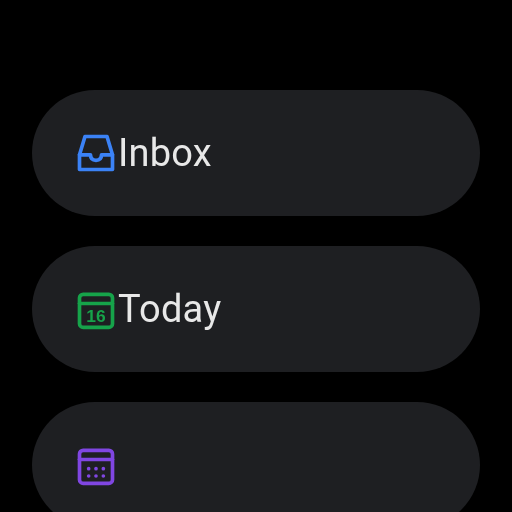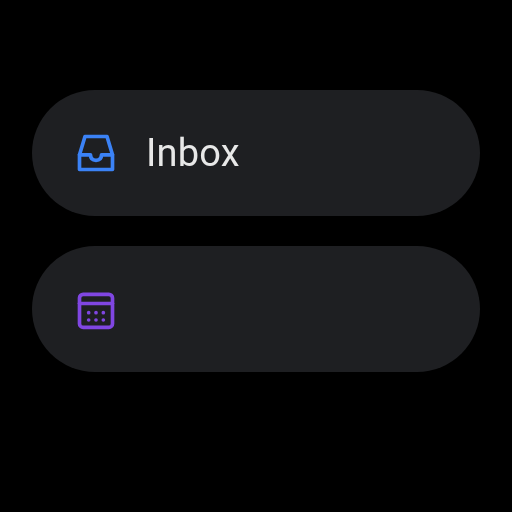--- a/index.html
+++ b/index.html
@@ -27,7 +27,6 @@
       display: flex;
       align-items: center;
       padding: 0 42px;
-      gap: 28px;
       cursor: pointer;
     }
     .icon {

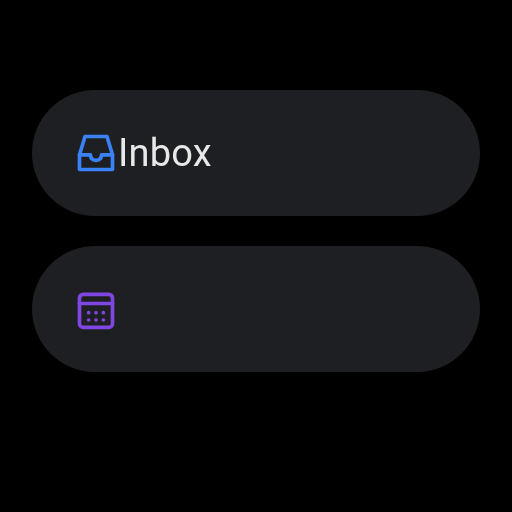--- a/index.html
+++ b/index.html
@@ -62,6 +62,16 @@
     <span class="label">Inbox</span>
   </div>
 
+  <div class="list-item">
+    <span class="icon">
+      <svg width="44" height="44" viewBox="0 0 24 24" fill="none" stroke="#16a34a" stroke-width="2" stroke-linecap="round" stroke-linejoin="round">
+        <rect x="3" y="4" width="18" height="18" rx="2"></rect>
+        <line x1="3" y1="9" x2="21" y2="9"></line>
+        <text x="12" y="19" font-size="9.5" font-family="sans-serif" font-weight="600" fill="#16a34a" stroke="none" text-anchor="middle">16</text>
+      </svg>
+    </span>
+    <span class="label">Today</span>
+  </div>
 
   <div class="list-item">
     <span class="icon">

